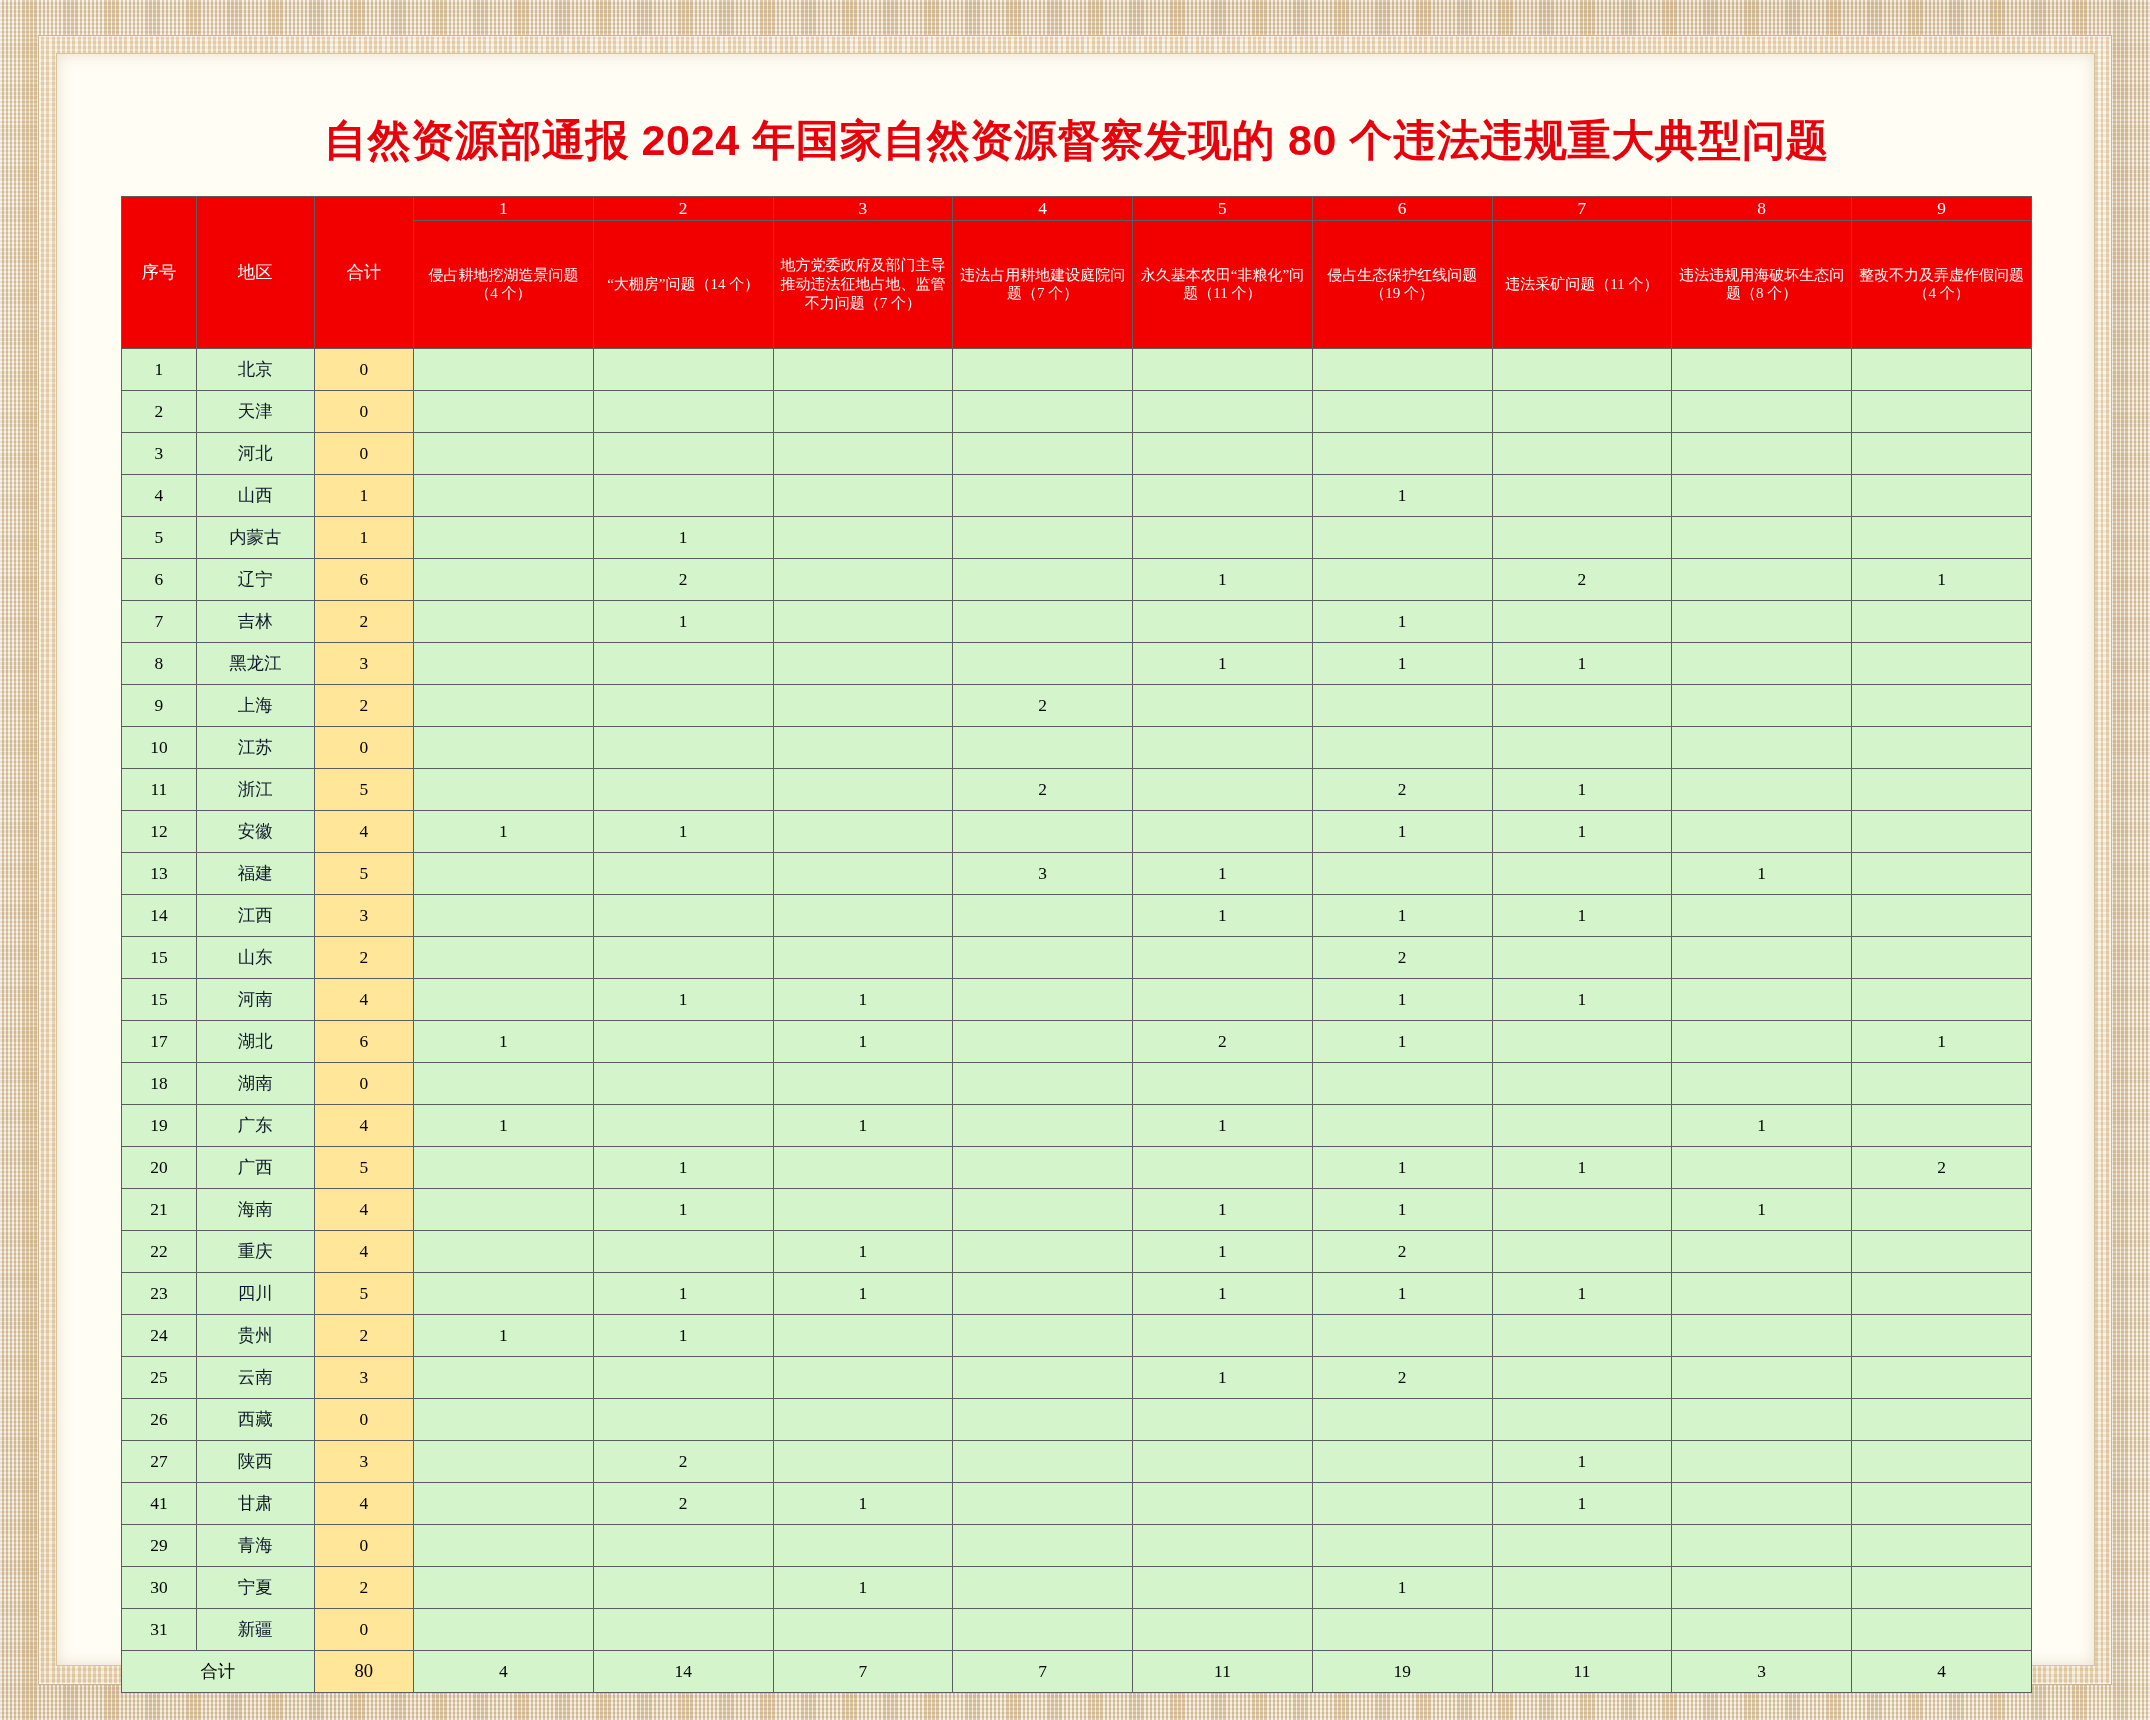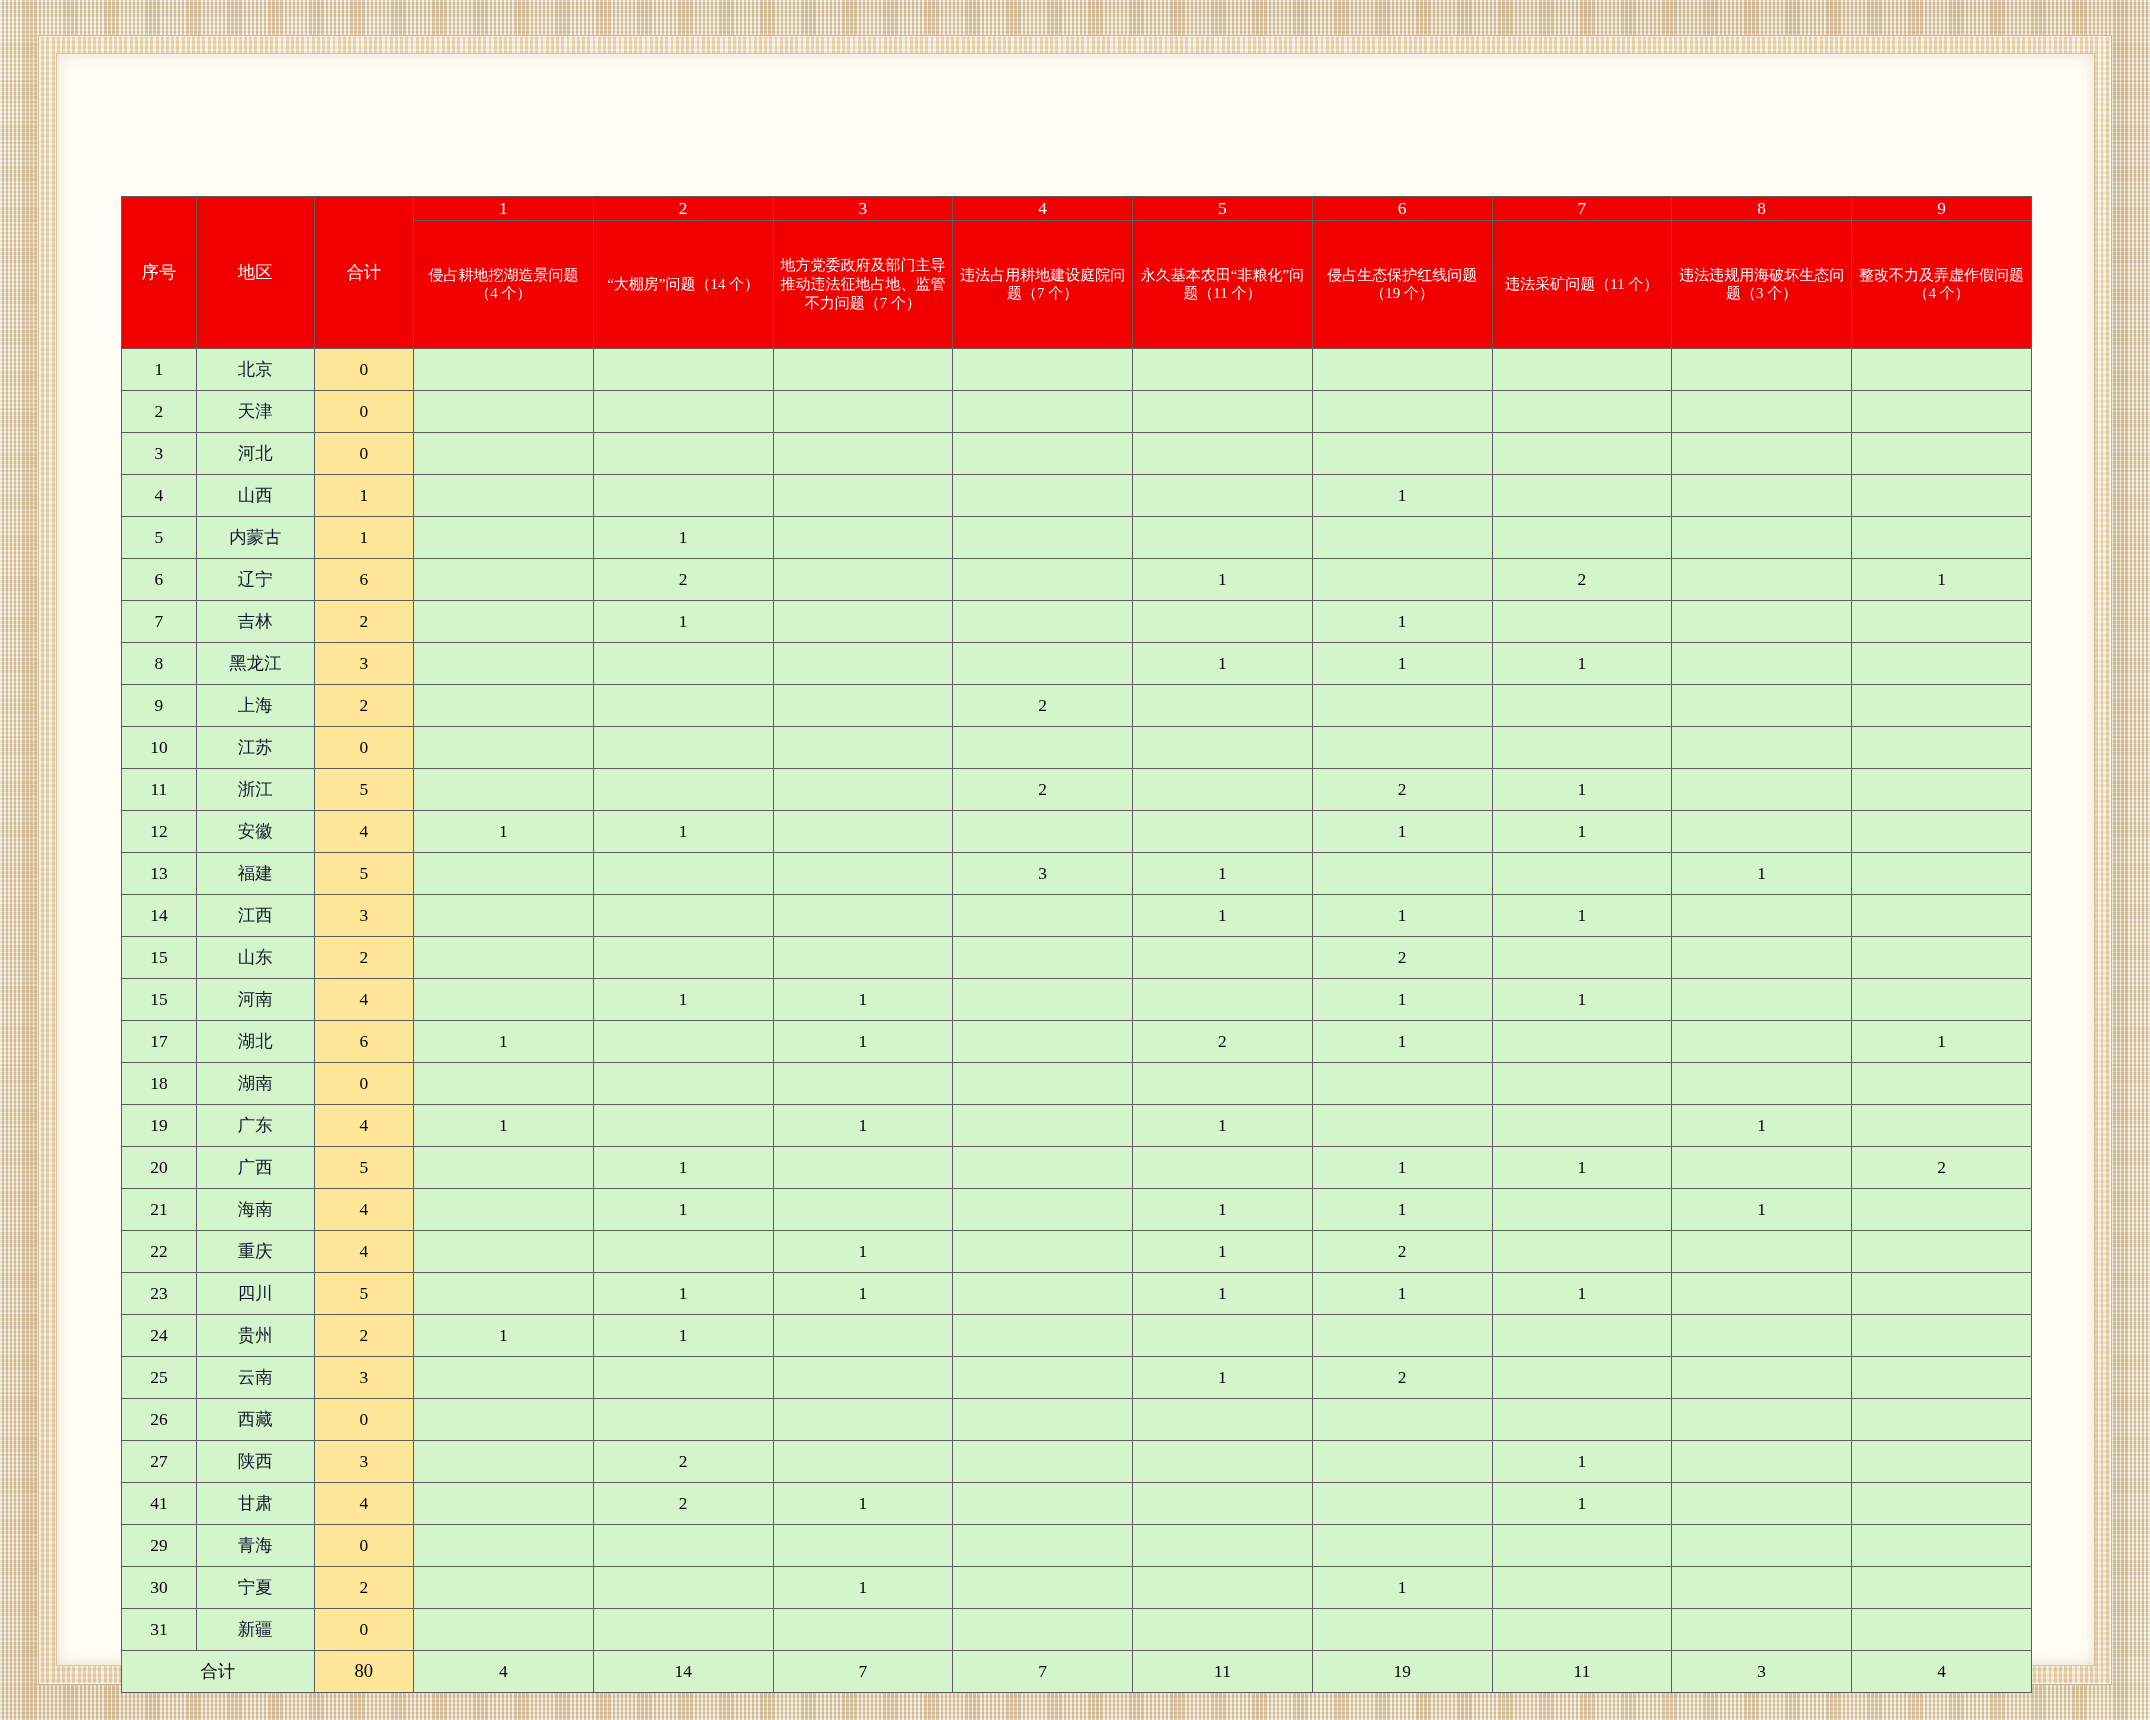--- a/index.html
+++ b/index.html
@@ -161,6 +161,7 @@
 <div id="frame-inner">
   <div id="content">
 
+    <div id="page-title">自然资源部通报 2024 年国家自然资源督察发现的 80 个违法违规重大典型问题</div>
 
     <div id="table-wrap">
       <table class="grid">

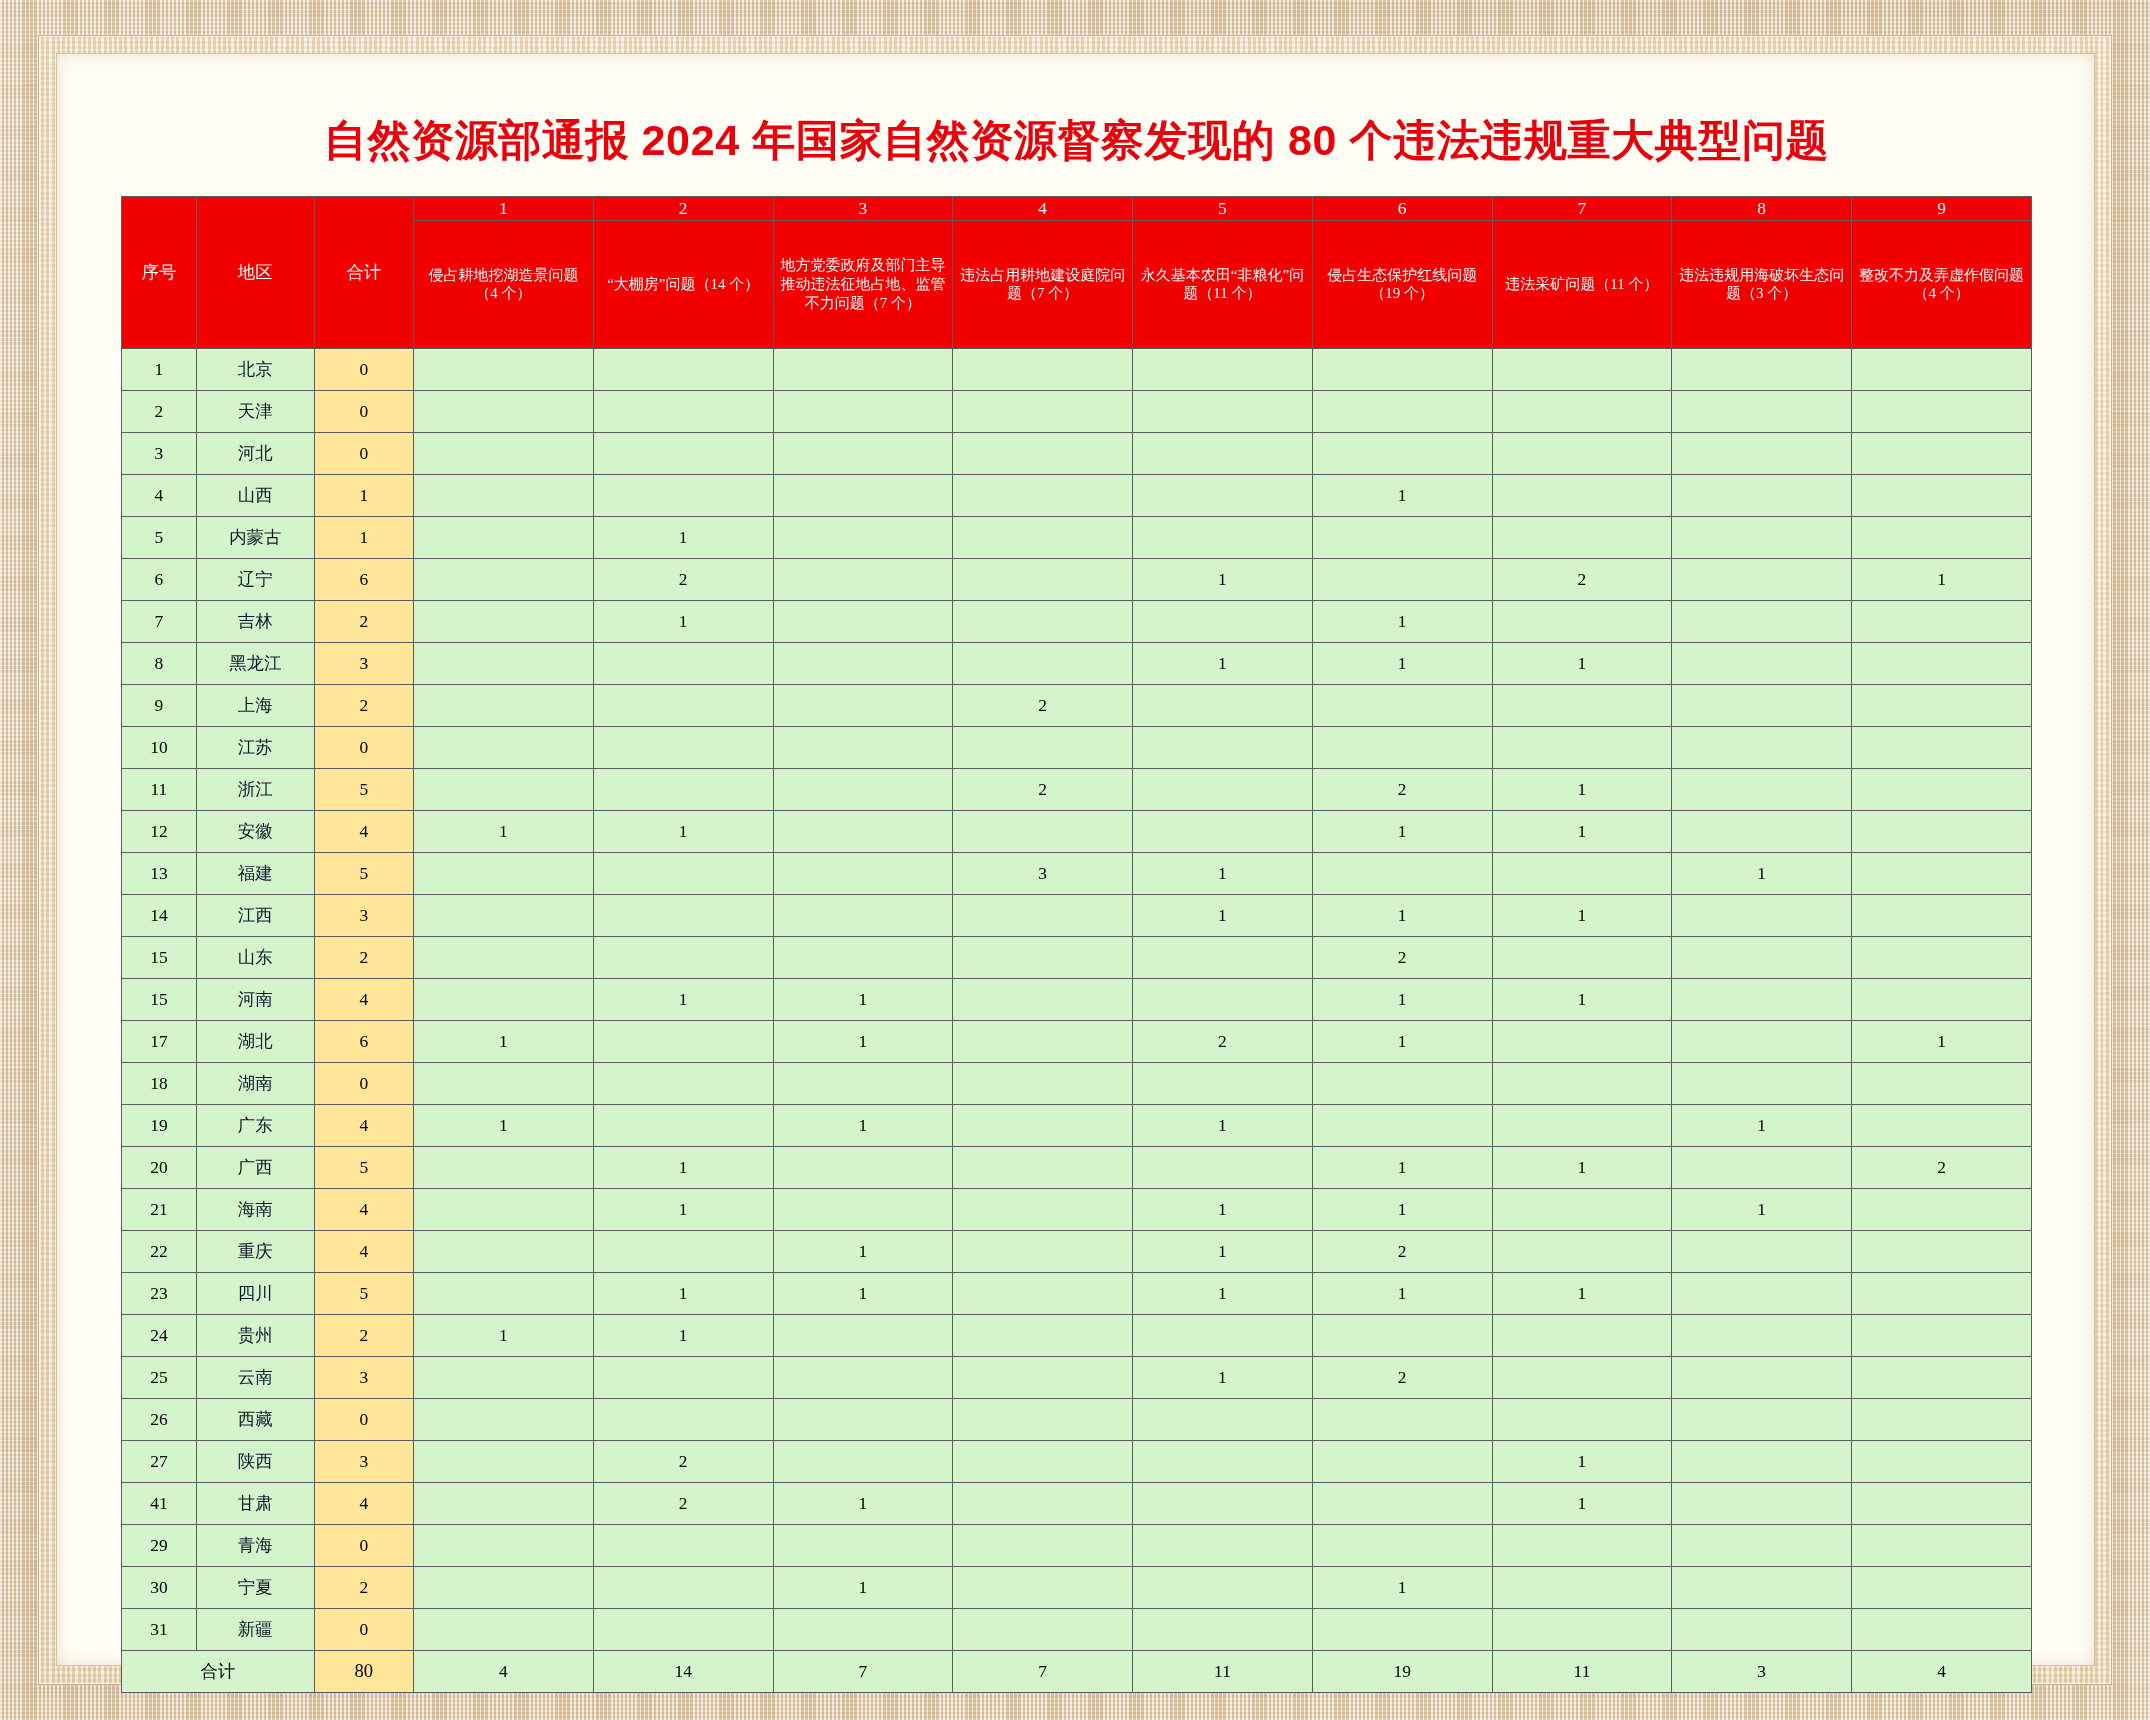--- a/index.html
+++ b/index.html
@@ -202,7 +202,7 @@
             <td>永久基本农田“非粮化”问题（11 个）</td>
             <td>侵占生态保护红线问题（19 个）</td>
             <td>违法采矿问题（11 个）</td>
-            <td>违法违规用海破坏生态问题（3 个）</td>
+            <td>违法违规用海破坏生态问题（8 个）</td>
             <td>整改不力及弄虚作假问题（4 个）</td>
           </tr>
         </thead>

